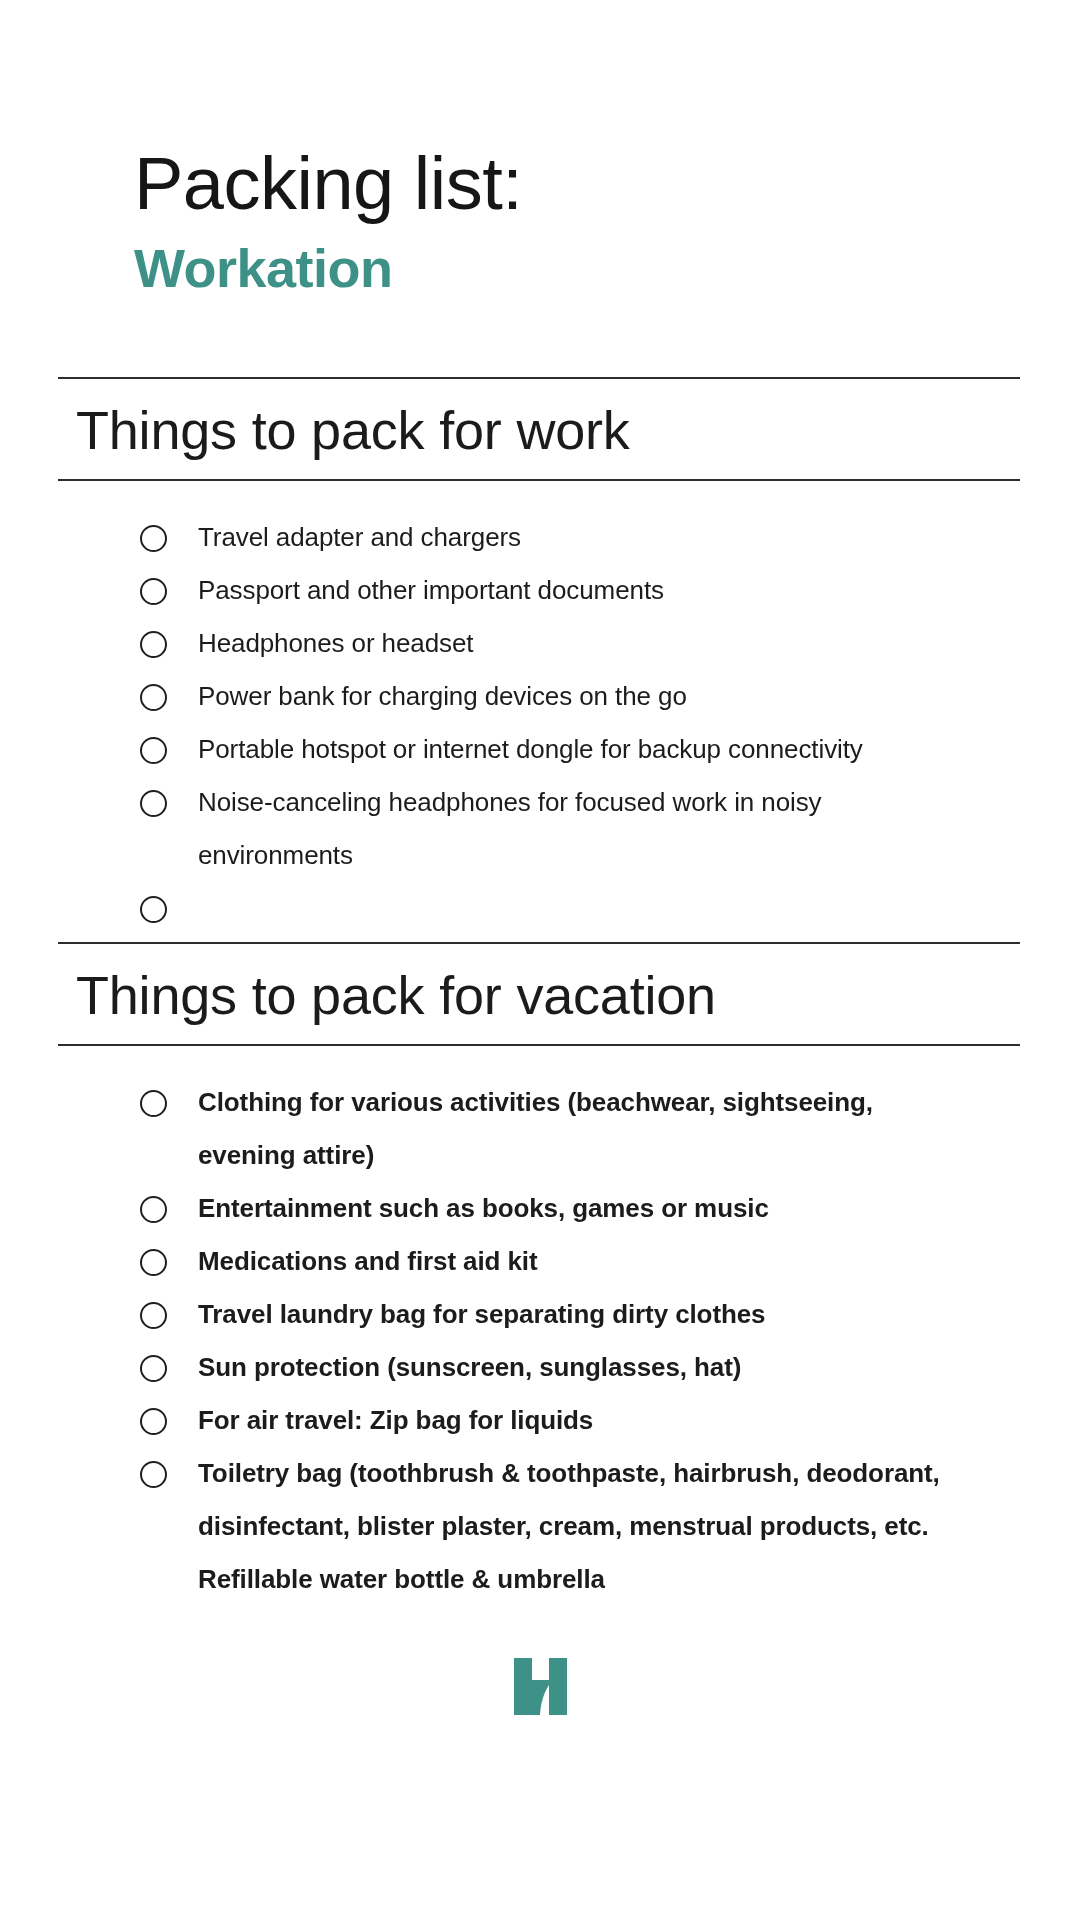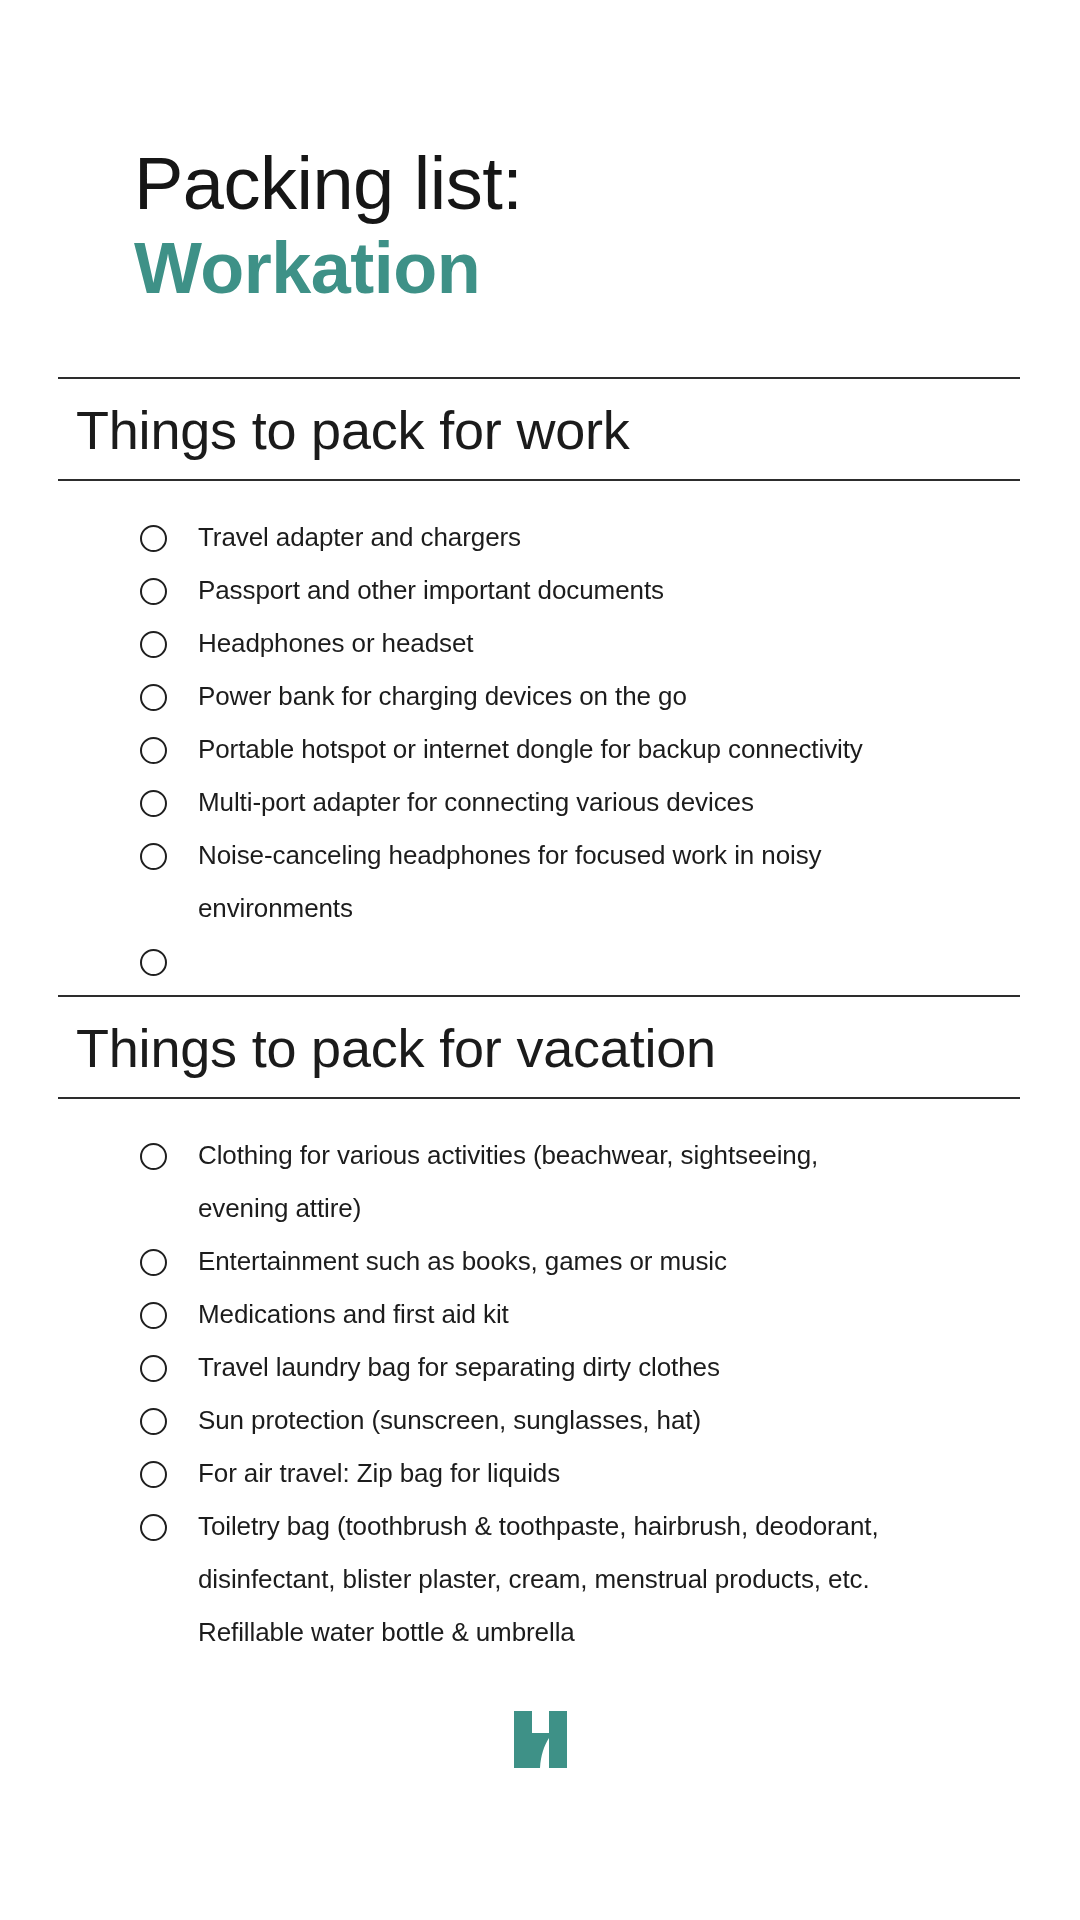--- a/index.html
+++ b/index.html
@@ -24,7 +24,7 @@
     letter-spacing: -0.5px;
   }
   .title-line2 {
-    font-size: 72px;
+    font-size: 54px;
     line-height: 84px;
     font-weight: 700;
     color: #3E9187;

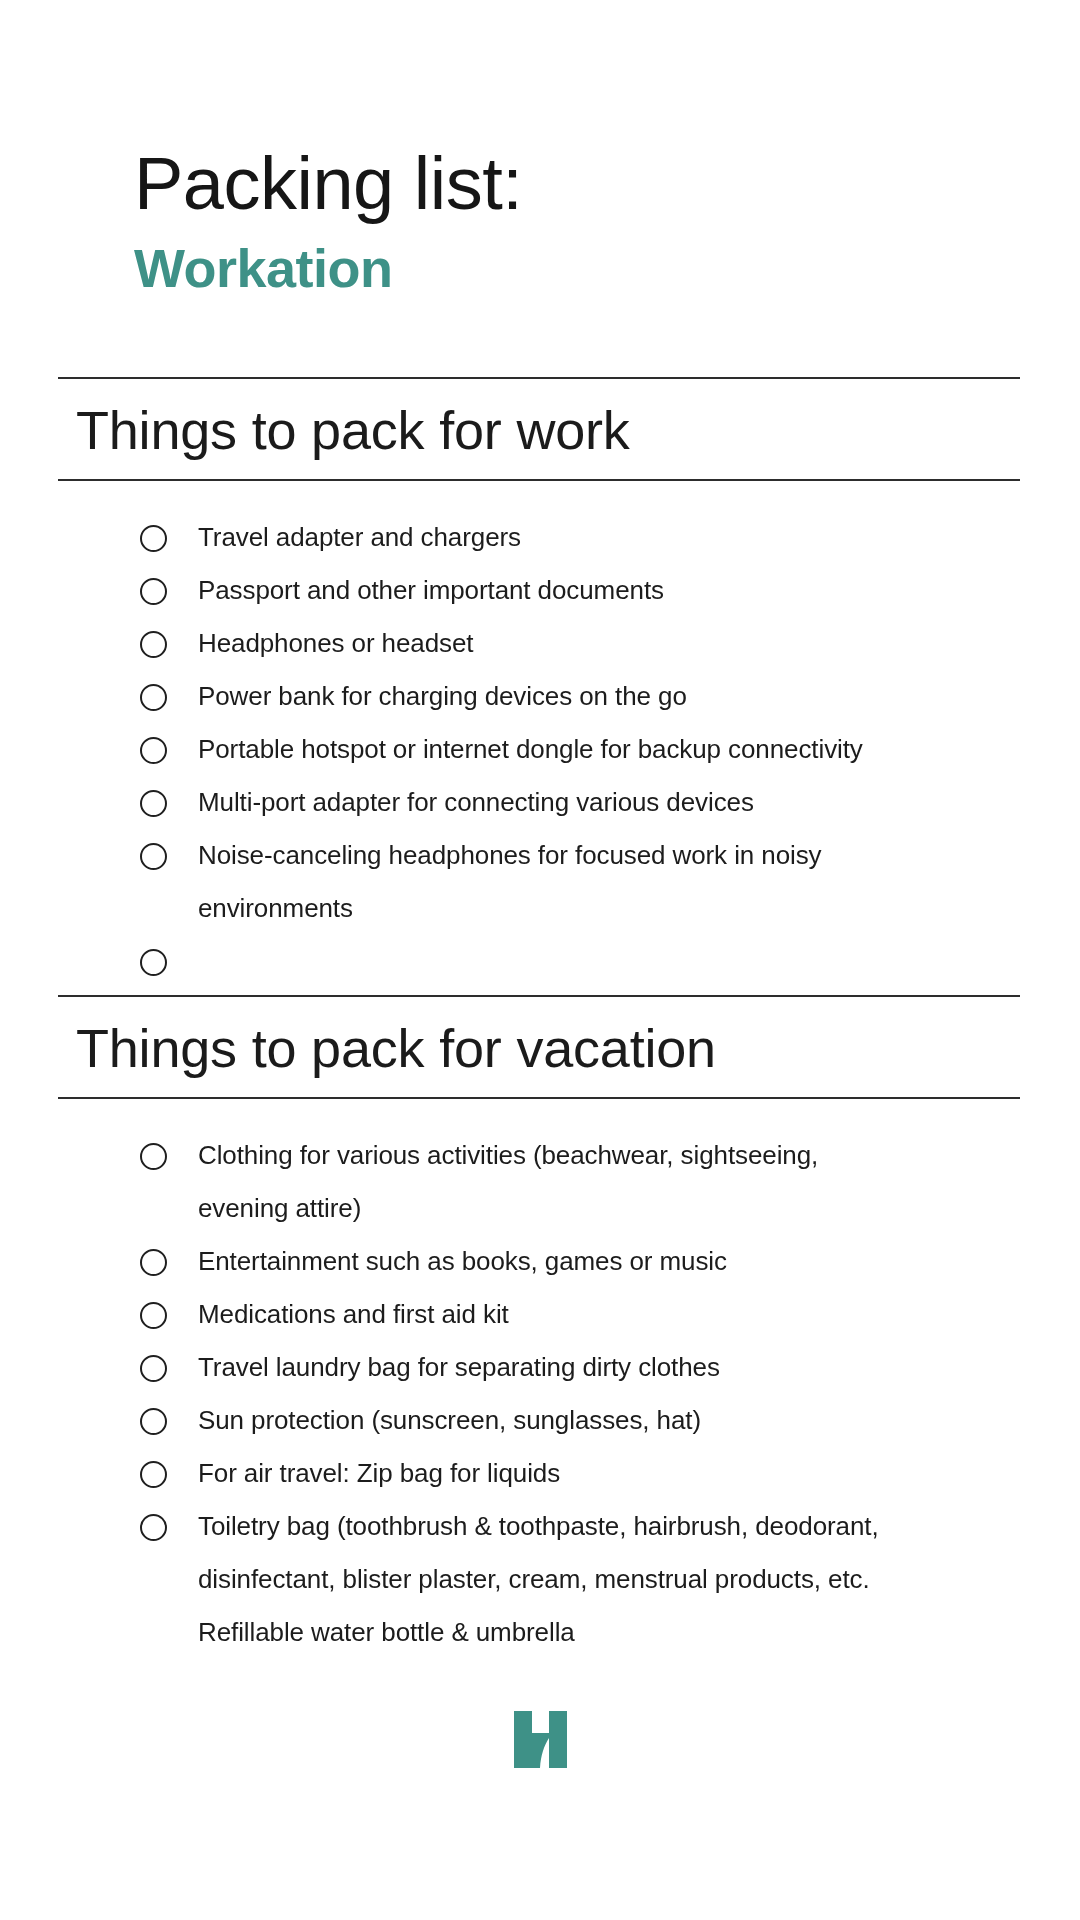--- a/index.html
+++ b/index.html
@@ -132,12 +132,6 @@
             </div>
   </li>
 
-  <li class="item">
-    <span class="circle"></span>
-    <div class="item-text">
-              <div class="item-line">Multi-port adapter for connecting various devices</div>
-            </div>
-  </li>
 
   <li class="item">
     <span class="circle"></span>

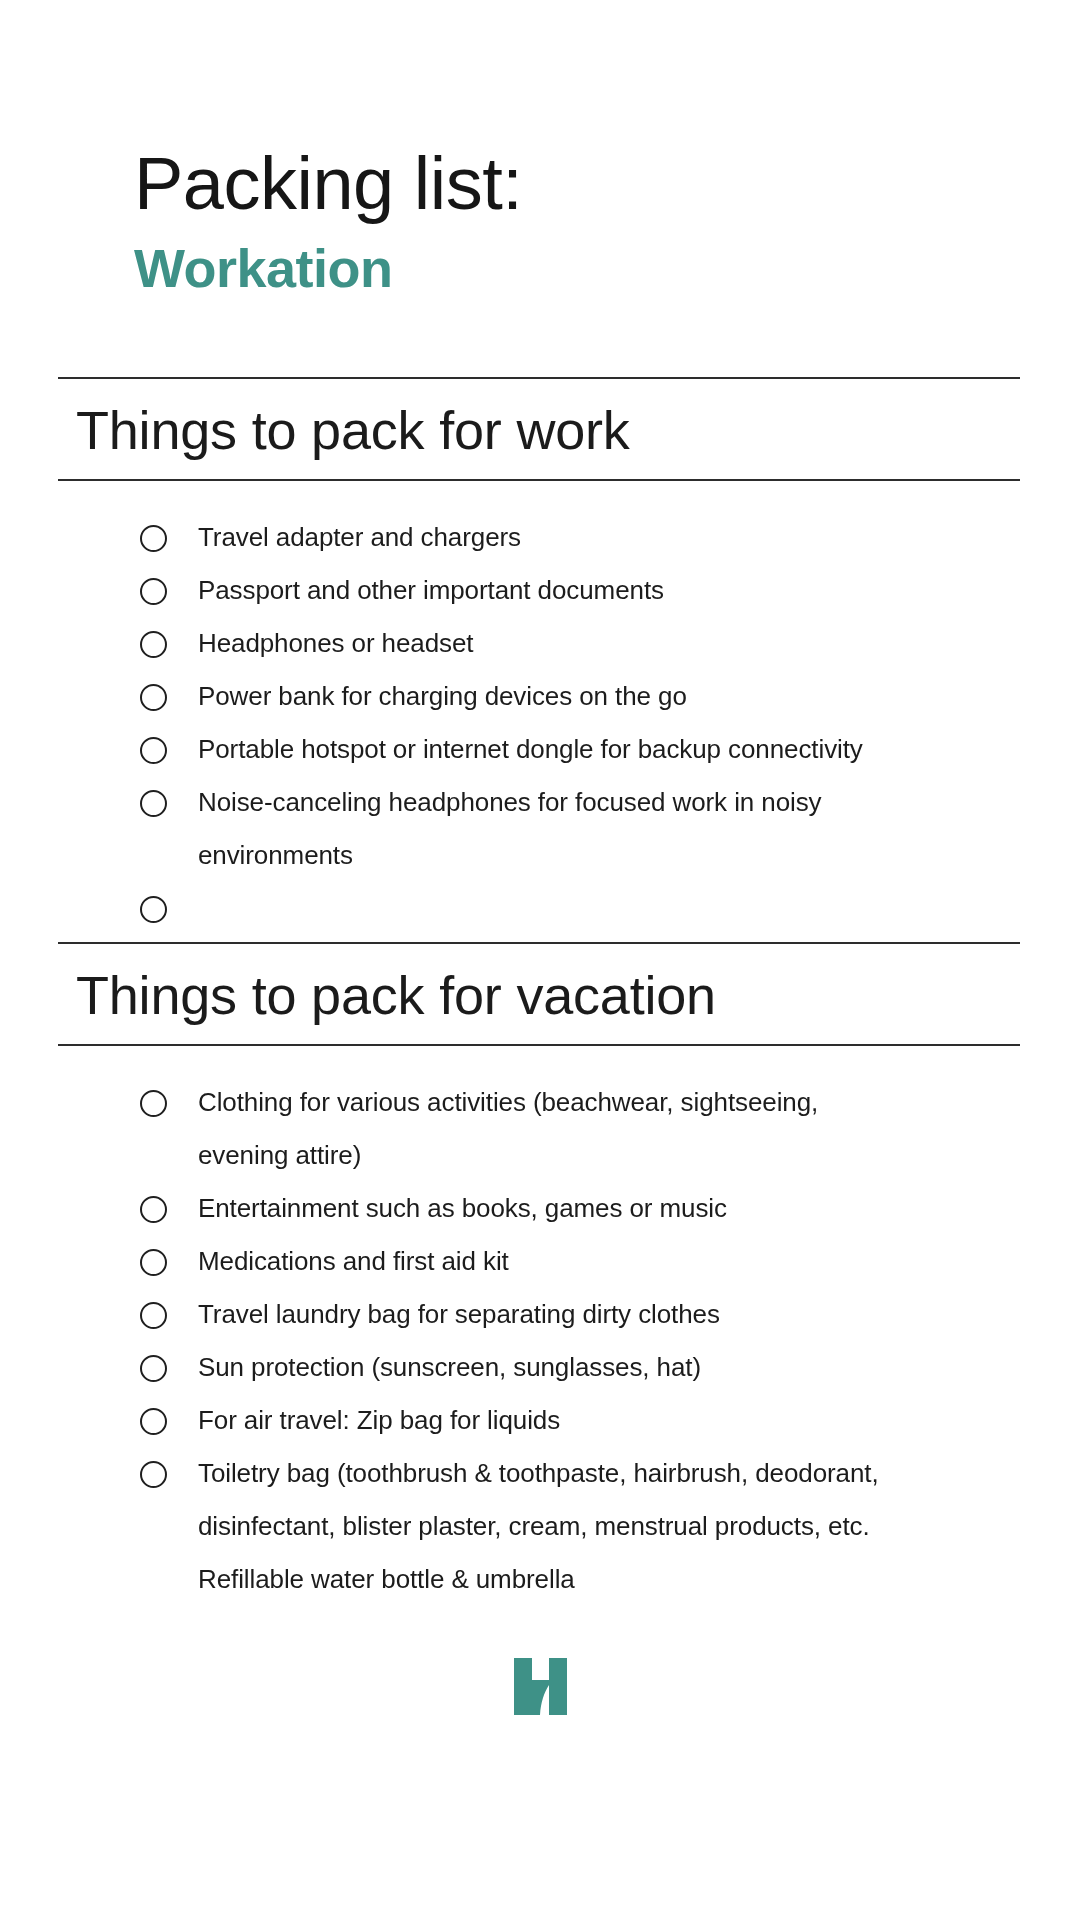--- a/index.html
+++ b/index.html
@@ -51,6 +51,7 @@
   }
   .checklist-last {
     padding-bottom: 0;
+    font-weight: bold;
   }
   .item { display: flex; align-items: flex-start; }
   .circle {

